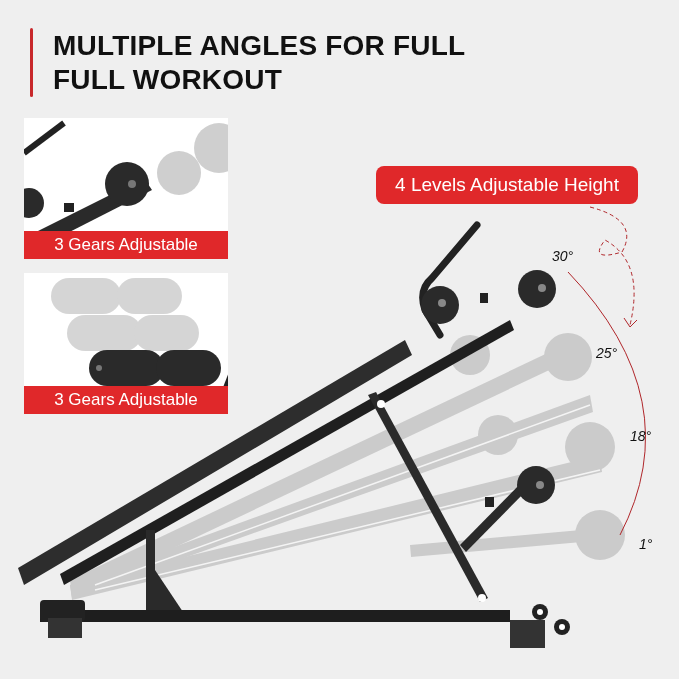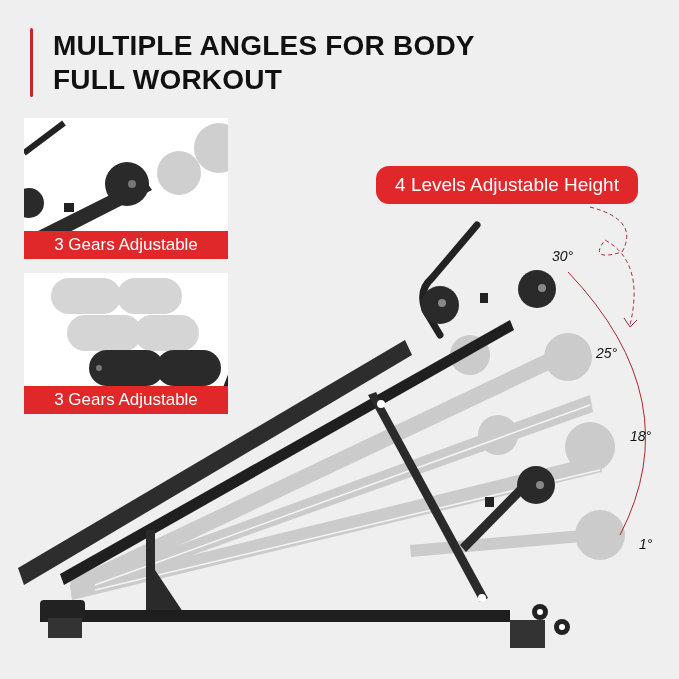--- a/index.html
+++ b/index.html
@@ -18,7 +18,7 @@
 
 <div class="accent-bar"></div>
 <div class="title">
-  <div>MULTIPLE ANGLES FOR BODY</div>
+  <div>MULTIPLE ANGLES FOR FULL</div>
   <div>FULL WORKOUT</div>
 </div>
 

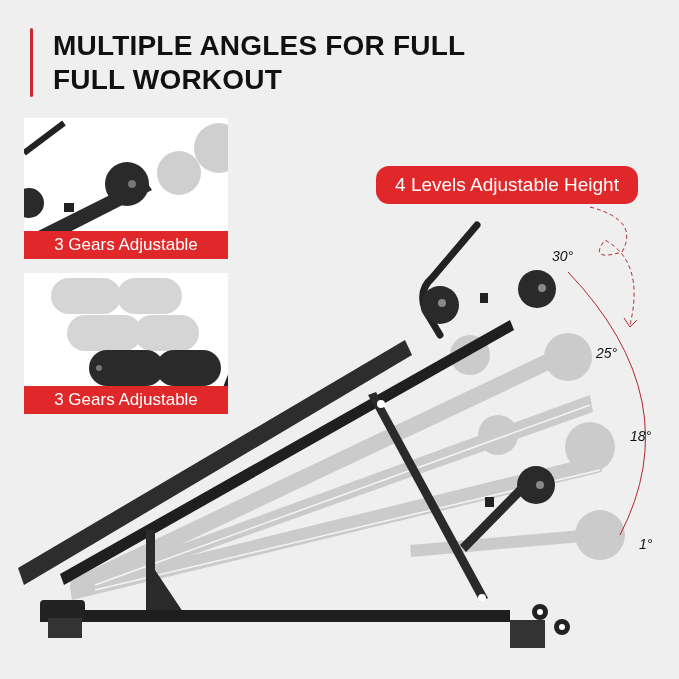--- a/index.html
+++ b/index.html
@@ -9,7 +9,7 @@
   .panel{position:absolute;left:24px;width:204px;background:#ffffff;overflow:hidden;}
   .panel svg{position:absolute;left:0;top:0;}
   .panel-label{position:absolute;left:0;right:0;bottom:0;height:28px;background:#e0282a;color:#fff;font-size:17px;line-height:28px;text-align:center;}
-  .pill{position:absolute;left:376px;top:166px;width:262px;height:38px;border-radius:13px;background:#e0282a;color:#fff;font-size:19px;line-height:38px;text-align:center;}
+  .pill{position:absolute;left:376px;top:166px;width:262px;height:38px;border-radius:8px;background:#e0282a;color:#fff;font-size:19px;line-height:38px;text-align:center;}
   .angle{position:absolute;font-size:14px;color:#111;font-style:italic;}
   .scene{position:absolute;left:0;top:0;}
 </style>

